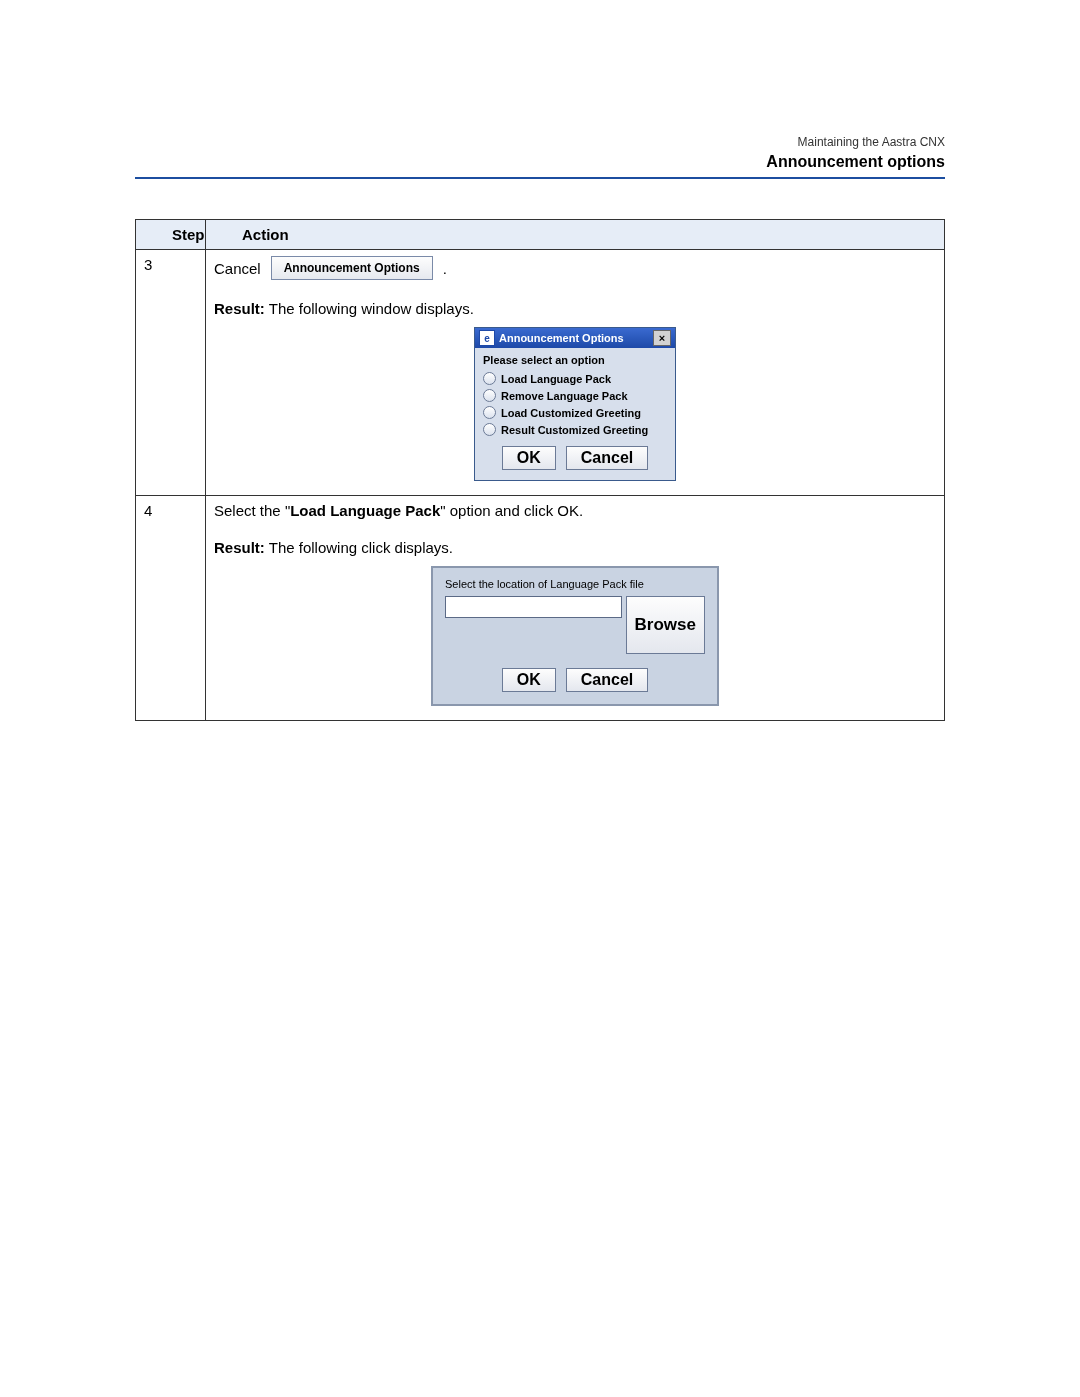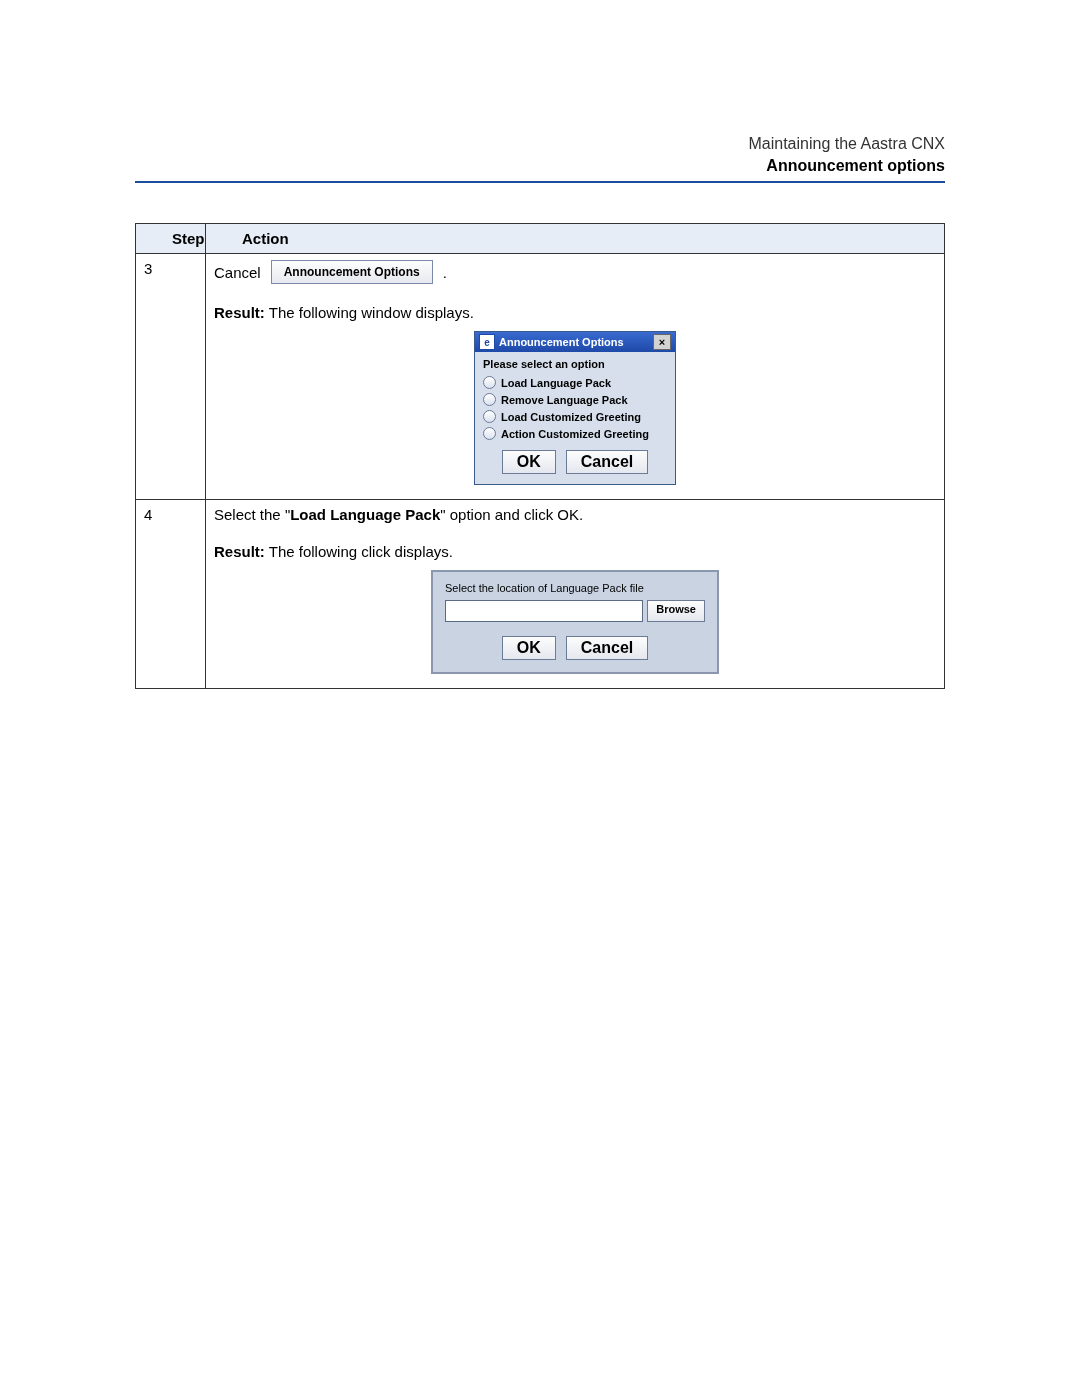--- a/index.html
+++ b/index.html
@@ -18,7 +18,7 @@
   }
   .header-breadcrumb {
     text-align: right;
-    font-size: 16px;
+    font-size: 12px;
     color: #333;
   }
   .header-section {

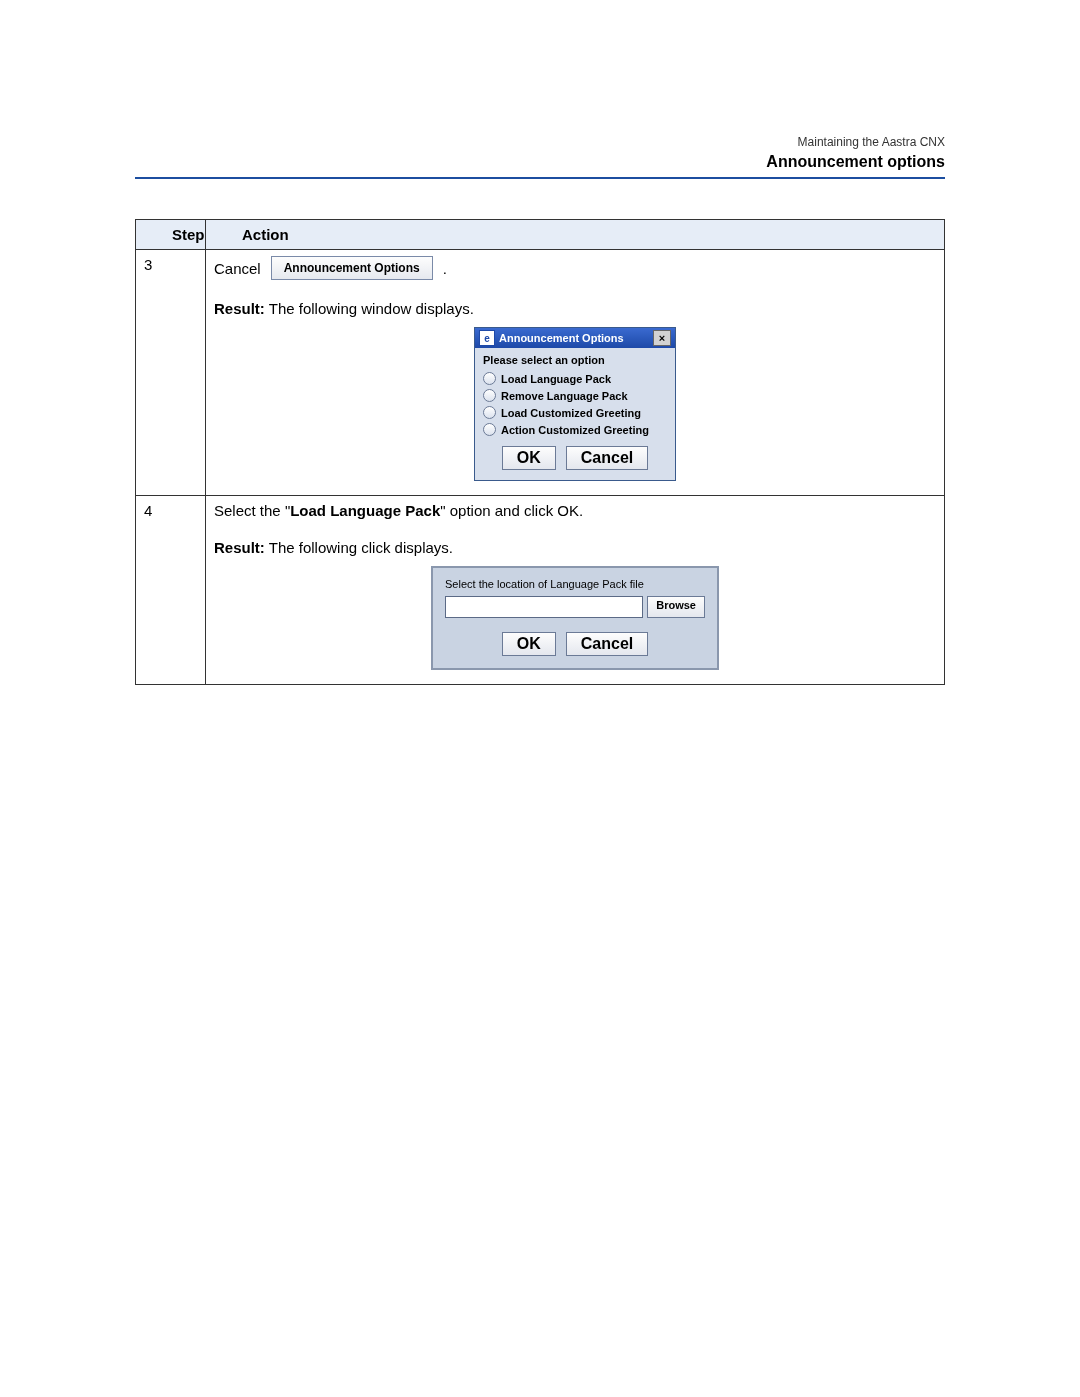--- a/index.html
+++ b/index.html
@@ -230,7 +230,7 @@
                 </div>
                 <div class="radio-row">
                   <span class="radio-dot"></span>
-                  <span class="radio-label">Action Customized Greeting</span>
+                  <span class="radio-label">Result Customized Greeting</span>
                 </div>
 
                 <div class="dialog-buttons">

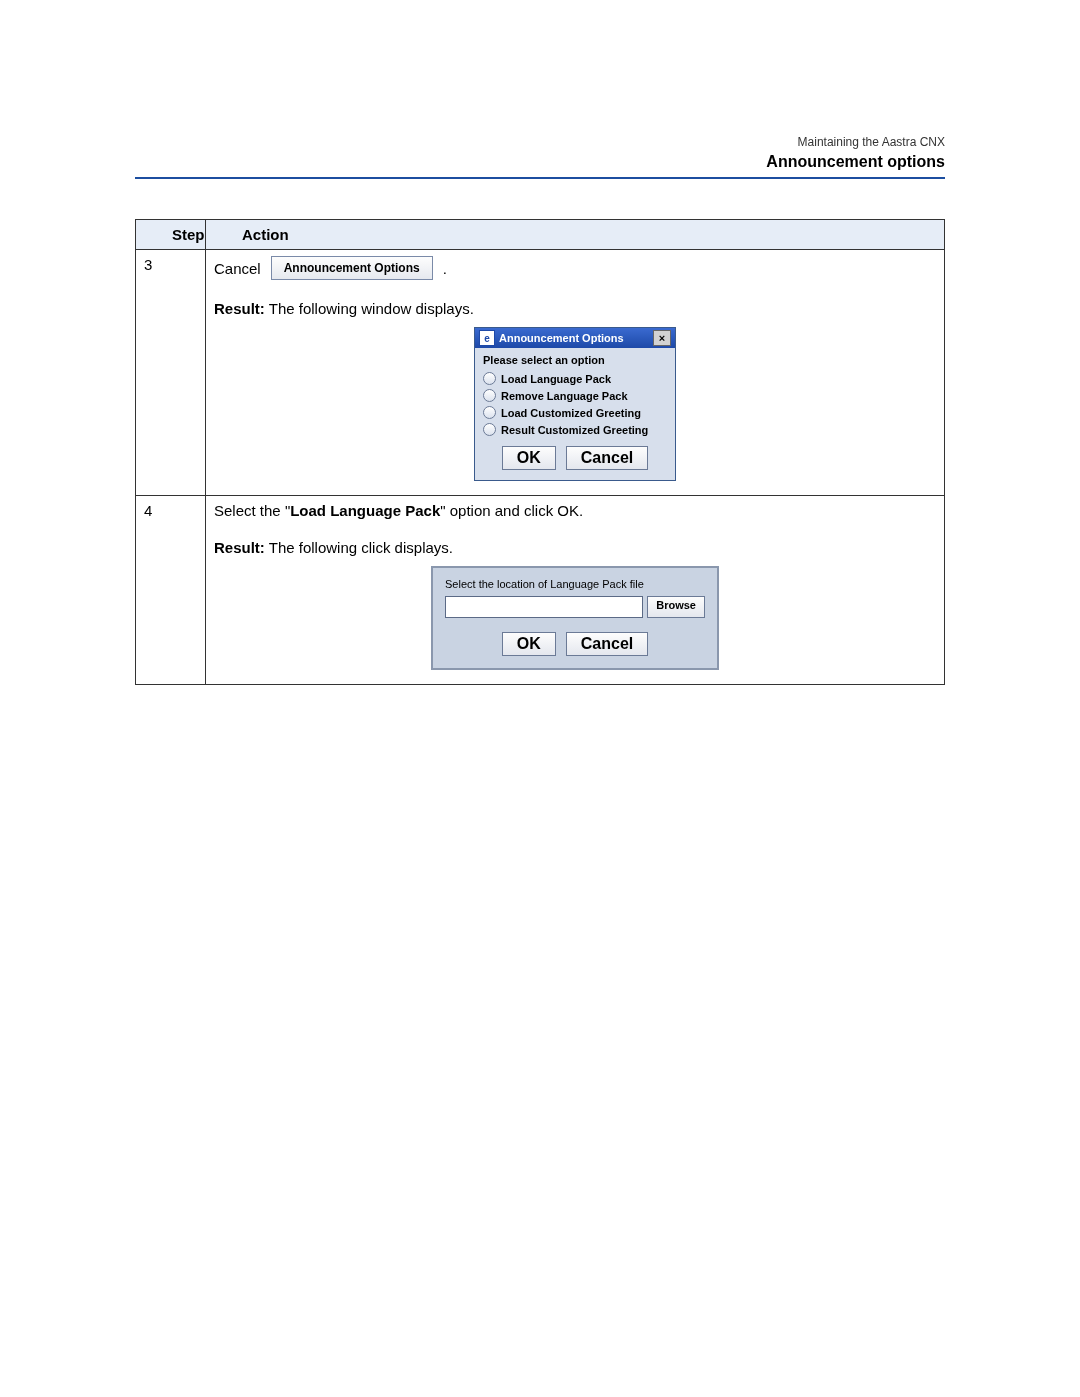--- a/index.html
+++ b/index.html
@@ -150,8 +150,8 @@
   .browse-btn {
     border: 1px solid #6b7a96;
     background: linear-gradient(#fdfdfd,#e4e7ee);
-    padding: 2px 8px;
-    font-size: 11px; font-weight: bold;
+    padding: 18px 8px;
+    font-size: 17px; font-weight: bold;
   }
 
   .footer {

